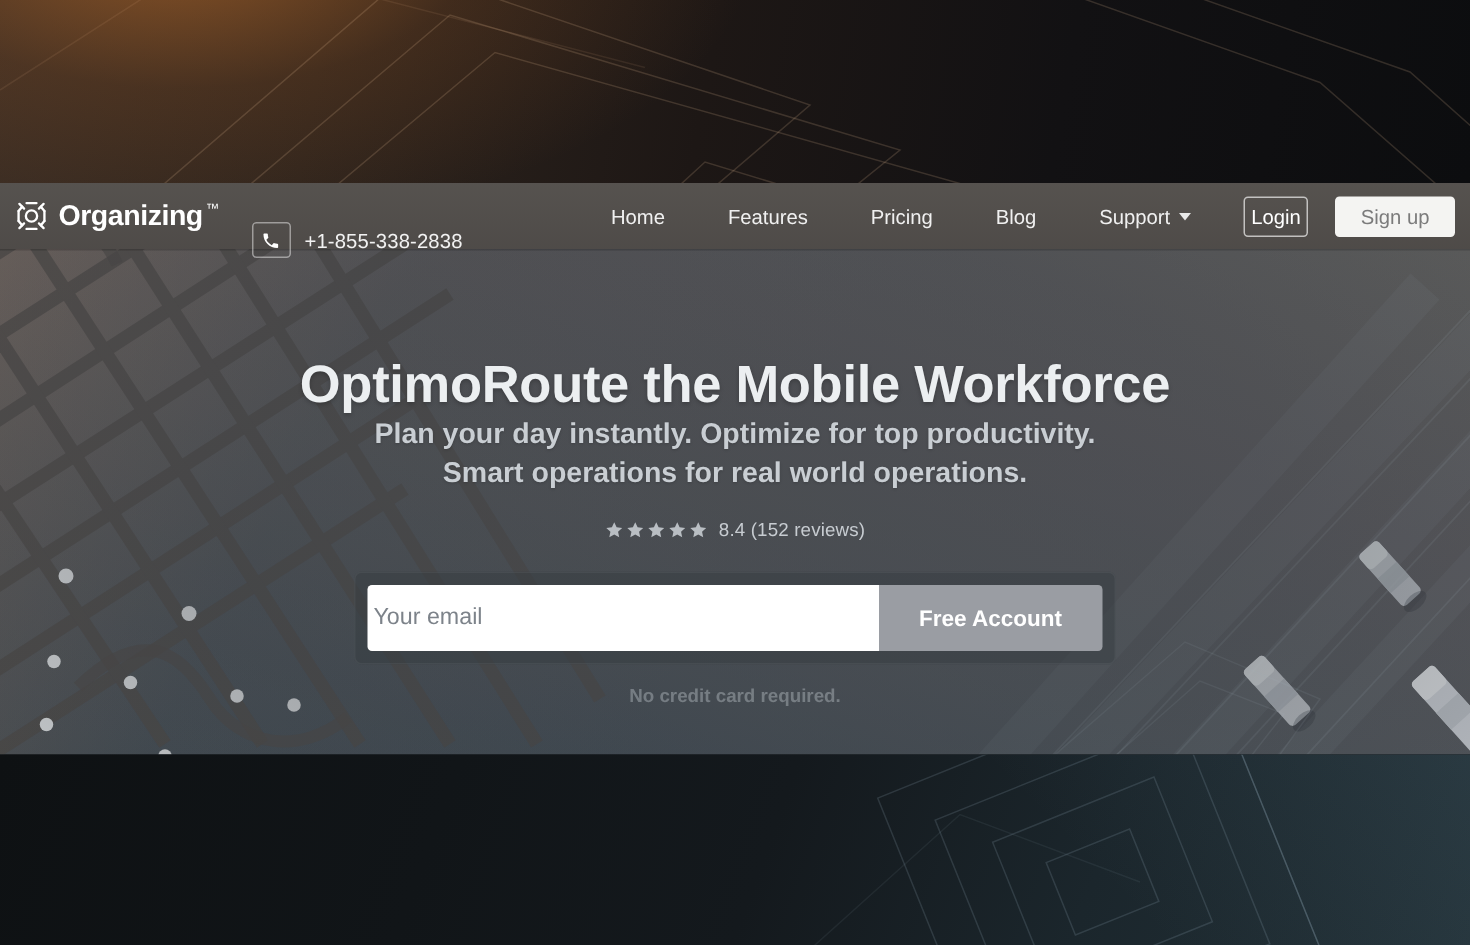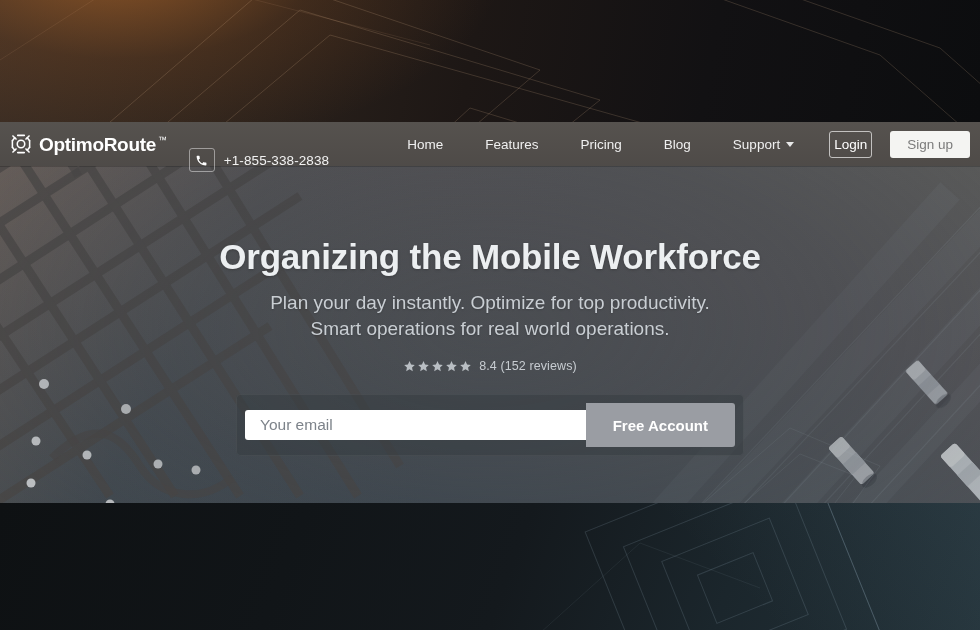--- a/index.html
+++ b/index.html
@@ -165,7 +165,7 @@
             <path d="M21.4 15.6 L18.8 18.8"></path>
         </g>
       </svg>
-      <span class="logo-text"><span>OptimoRoute</span><sup class="logo-tm">™</sup></span>
+      <span class="logo-text"><span>Organizing</span><sup class="logo-tm">™</sup></span>
     </div>
 
     <div class="phone-wrap">

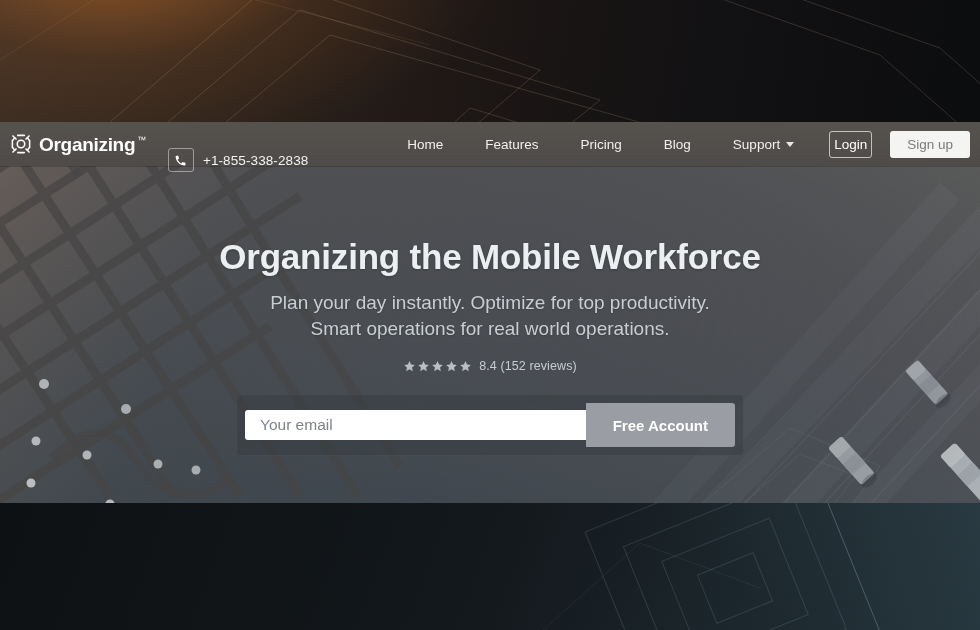--- a/index.html
+++ b/index.html
@@ -296,7 +296,7 @@
     <div class="hero-vig"></div>
 
     <div class="hero-inner">
-      <h1 class="h1">Organizing the Mobile Workforce</h1>
+      <h1 class="h1">OptimoRoute the Mobile Workforce</h1>
       <p class="sub">
         <span>Plan your day instantly. Optimize for top productivity.</span><br>
         <span>Smart operations for real world operations.</span>

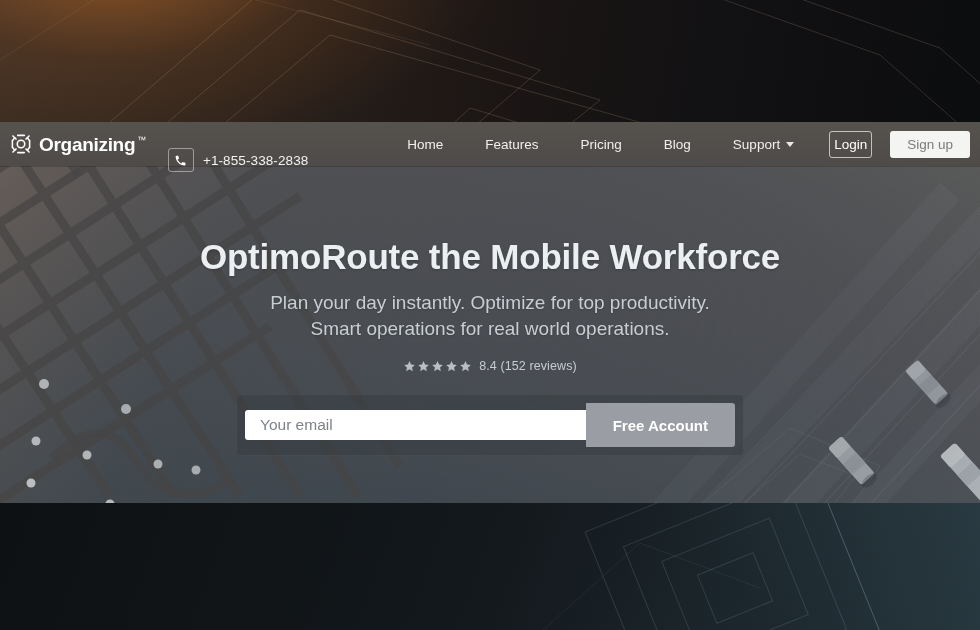--- a/index.html
+++ b/index.html
@@ -82,7 +82,7 @@
     line-height:1.1; text-shadow:0 1px 3px rgba(0,0,0,0.22);
   }
   .sub {
-    color:#c9ced3; font-size:19px; line-height:1.42; margin-top:13px; font-weight:normal;
+    color:#c9ced3; font-size:19px; line-height:1.42; font-weight:bold;
     text-shadow:0 1px 2px rgba(0,0,0,0.18);
   }
   .rating { margin-top:16px; display:flex; align-items:center; justify-content:center; gap:7px; }

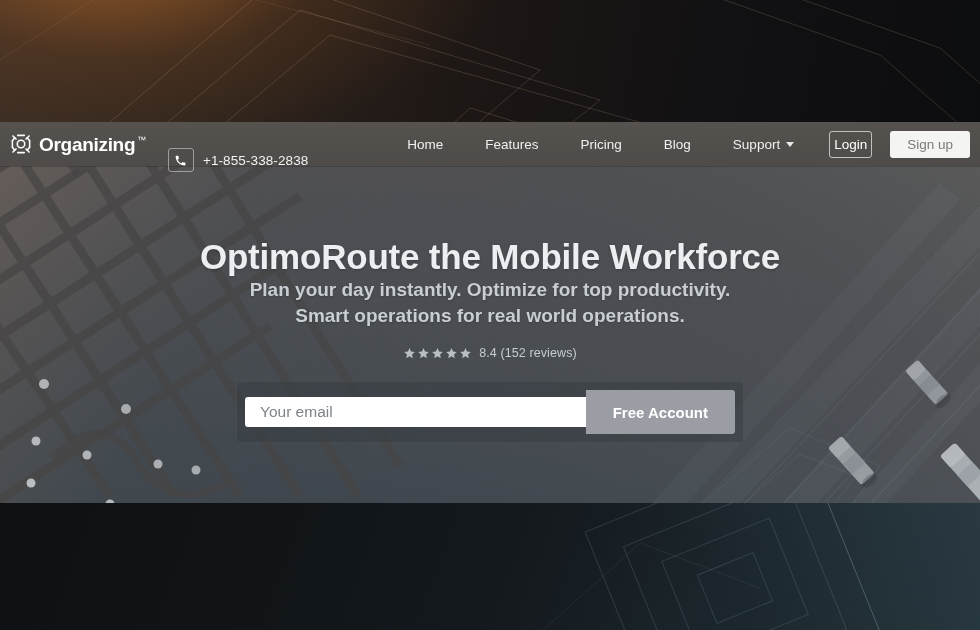--- a/index.html
+++ b/index.html
@@ -97,8 +97,8 @@
     box-shadow:inset 0 0 0 1px rgba(255,255,255,0.05);
   }
   .email-input {
-    flex:1; height:30px; border:none; outline:none; background:#ffffff;
-    border-radius:3px 0 0 3px; padding:0 15px; font-size:15.5px; color:#4a4f55;
+    flex:1; height:44px; border:none; outline:none; background:#ffffff;
+    border-radius:3px 0 0 3px; padding:0 4px; font-size:15.5px; color:#4a4f55;
     font-family:"Liberation Sans", sans-serif;
   }
   .email-input::placeholder { color:#7d838a; }

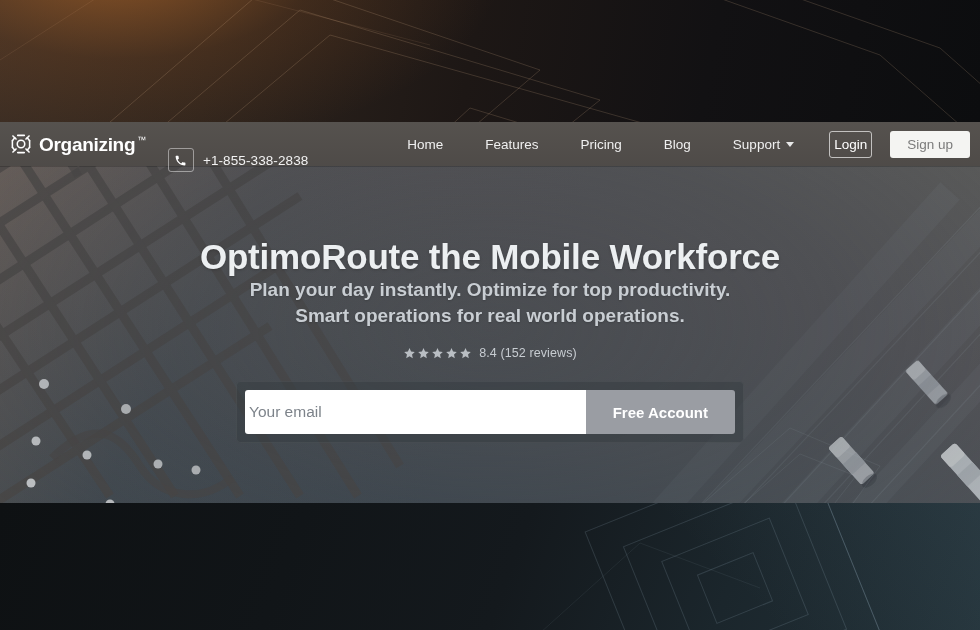--- a/index.html
+++ b/index.html
@@ -328,6 +328,7 @@
         <button class="btn-free" type="submit">Free Account</button>
       </form>
 
+      <div class="nocard">No credit card required.</div>
     </div>
   </div>
 

